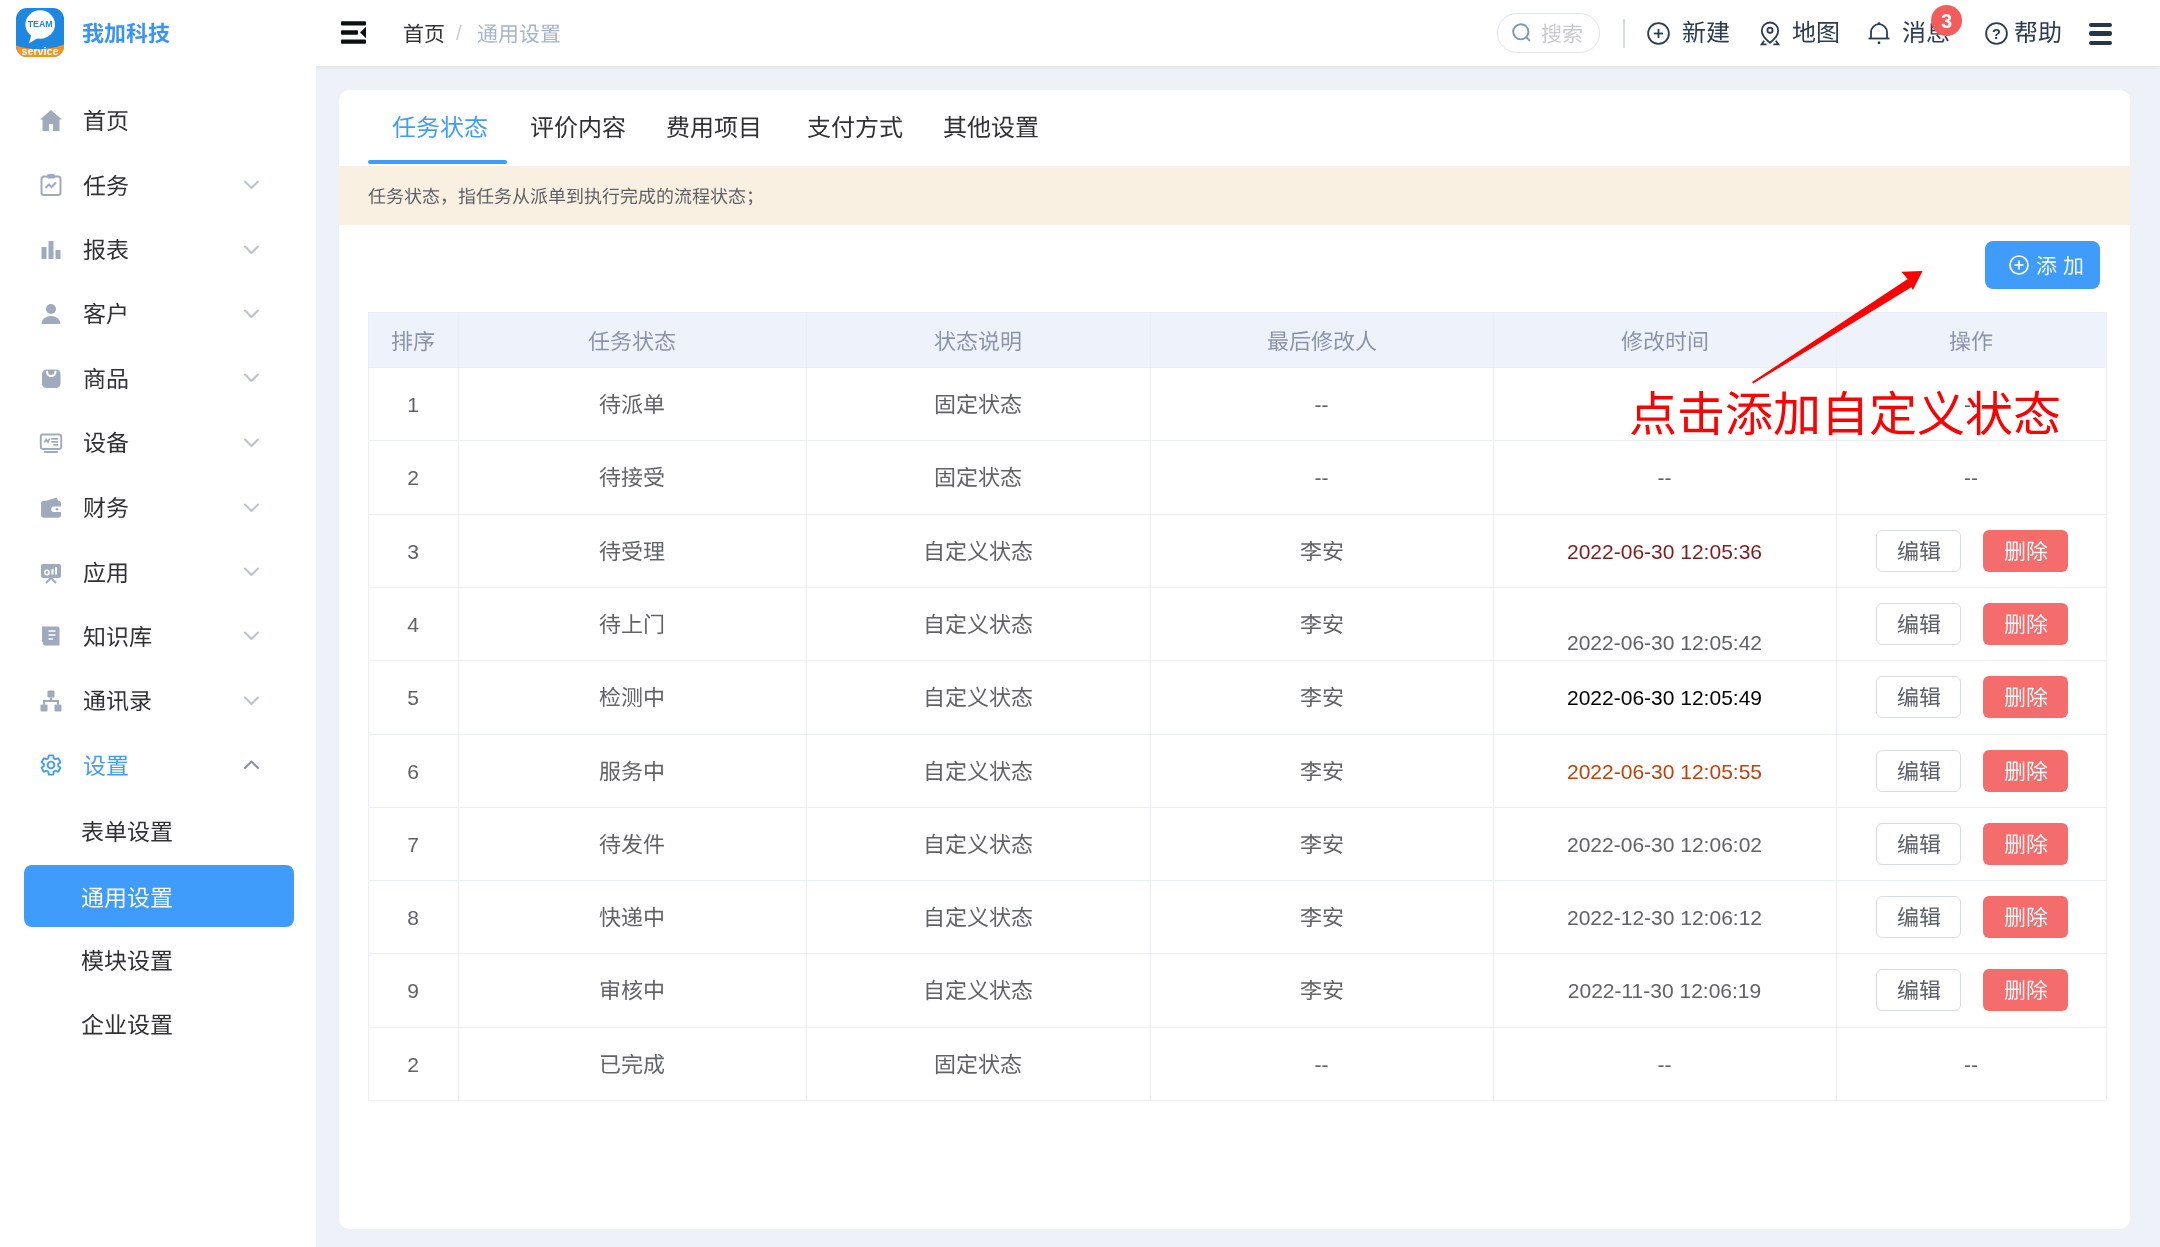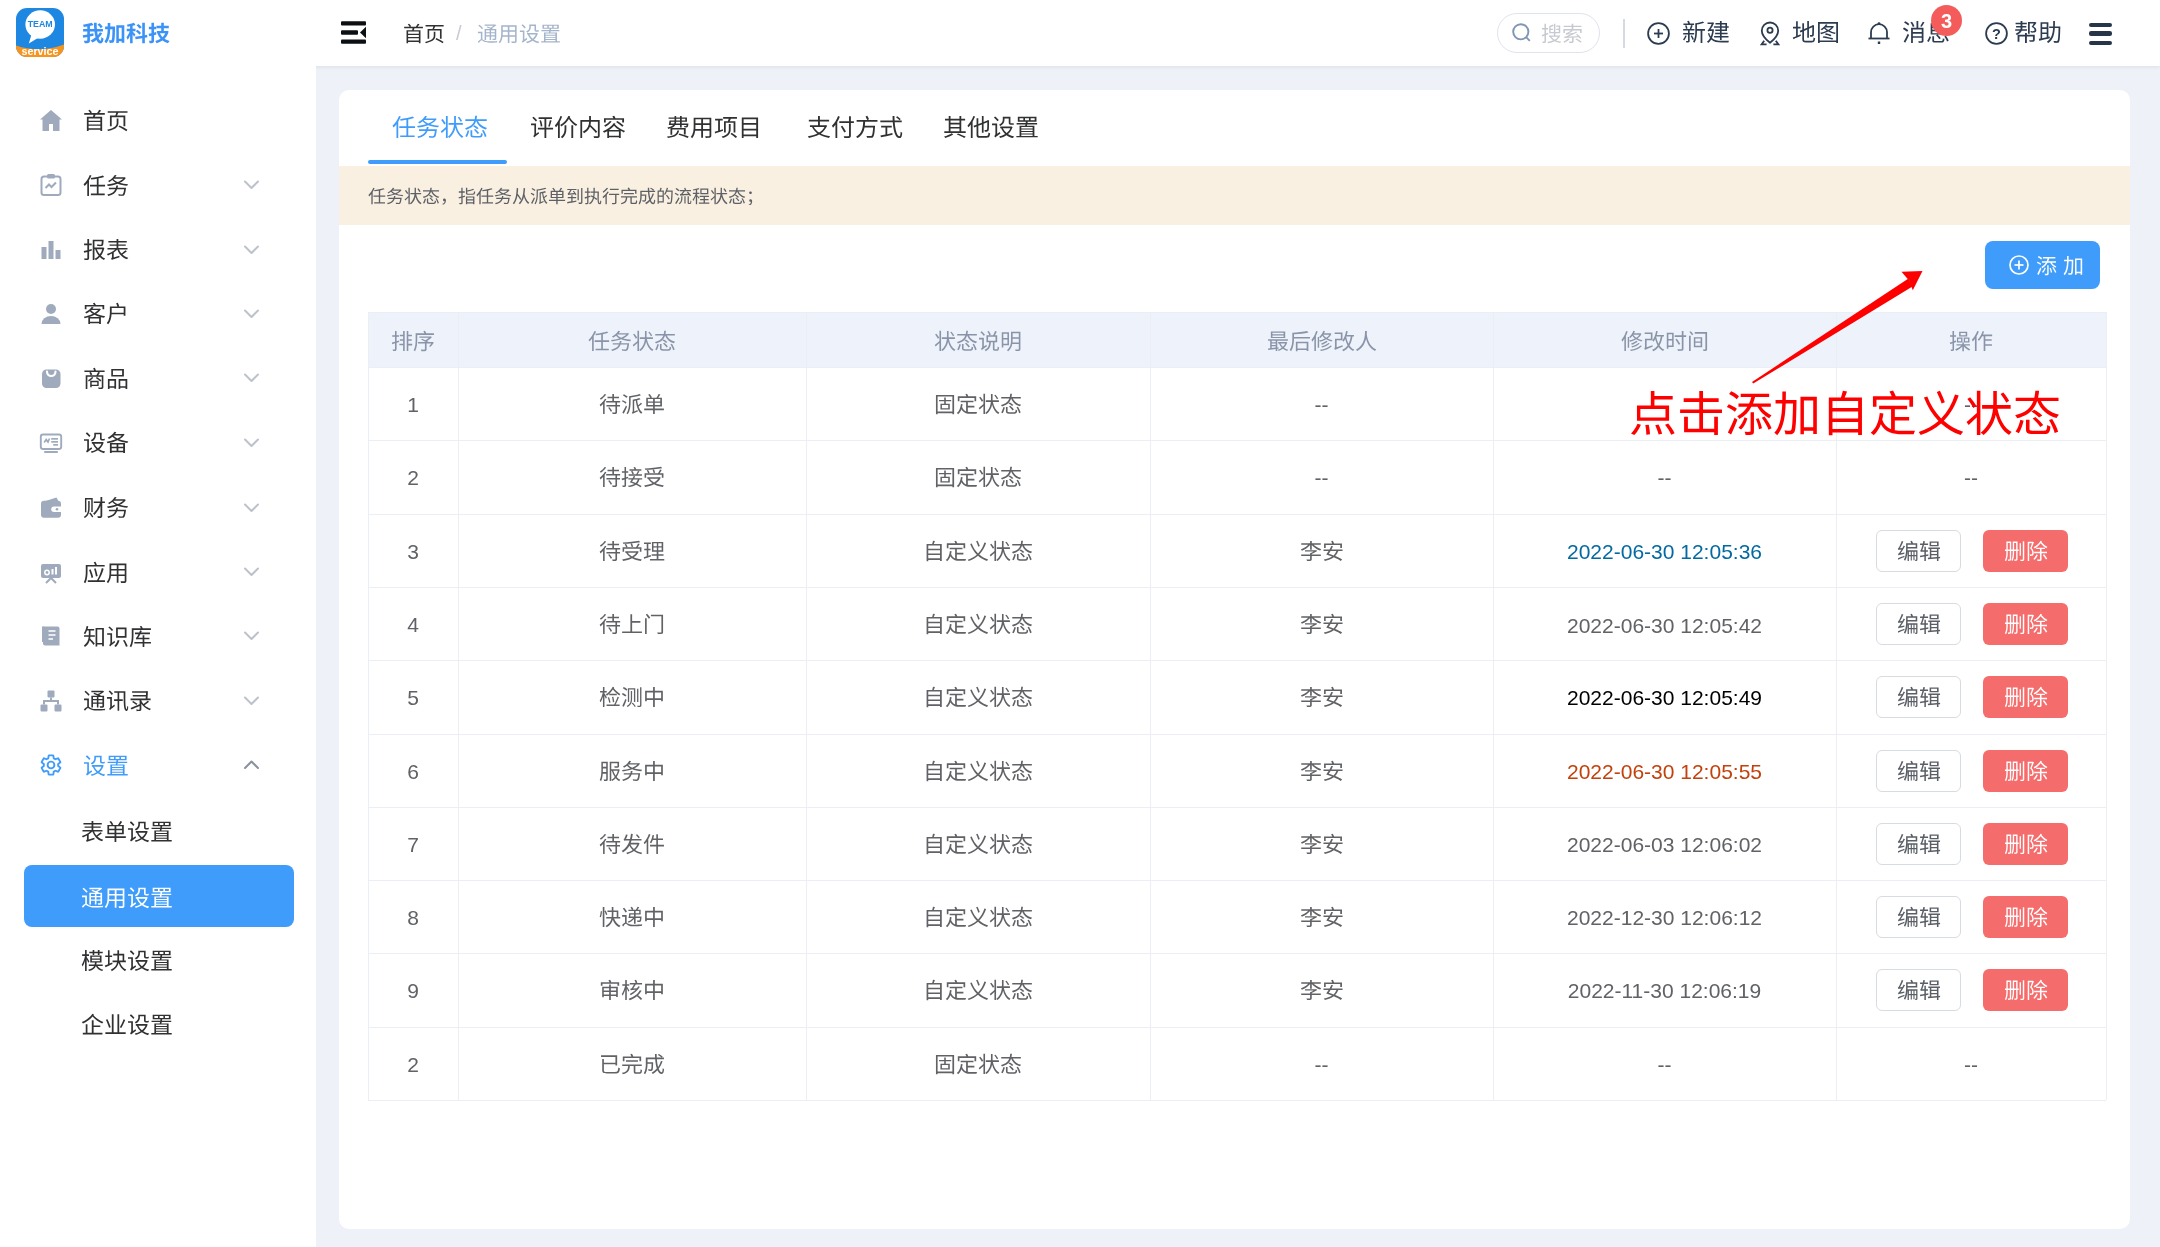--- a/index.html
+++ b/index.html
@@ -538,7 +538,7 @@
       <use href="#R674e" x="0"></use>
       <use href="#R5b89" x="1000"></use>
     </svg>
-    <div style="position:absolute;left:1664.5px;transform:translateX(-50%);top:550.5px;transform:translate(-50%,-50%);font:400 21px 'Liberation Sans', sans-serif;color:#0369a1;letter-spacing:0px;white-space:nowrap;line-height:1">2022-06-30 12:05:36</div>
+    <div style="position:absolute;left:1664.5px;transform:translateX(-50%);top:550.5px;transform:translate(-50%,-50%);font:400 21px 'Liberation Sans', sans-serif;color:#7f1d1d;letter-spacing:0px;white-space:nowrap;line-height:1">2022-06-30 12:05:36</div>
     <div class="abs" style="left:1876px;top:529.5px;width:85px;height:42px;border:1px solid #d7dbe2;border-radius:6px;background:#fff"></div>
     <svg style="position:absolute;left:1896.5px;top:539.5px;" width="44.0" height="22" viewBox="0 -880 2000 1000" fill="#5a5e66">
       <use href="#R7f16" x="0"></use>

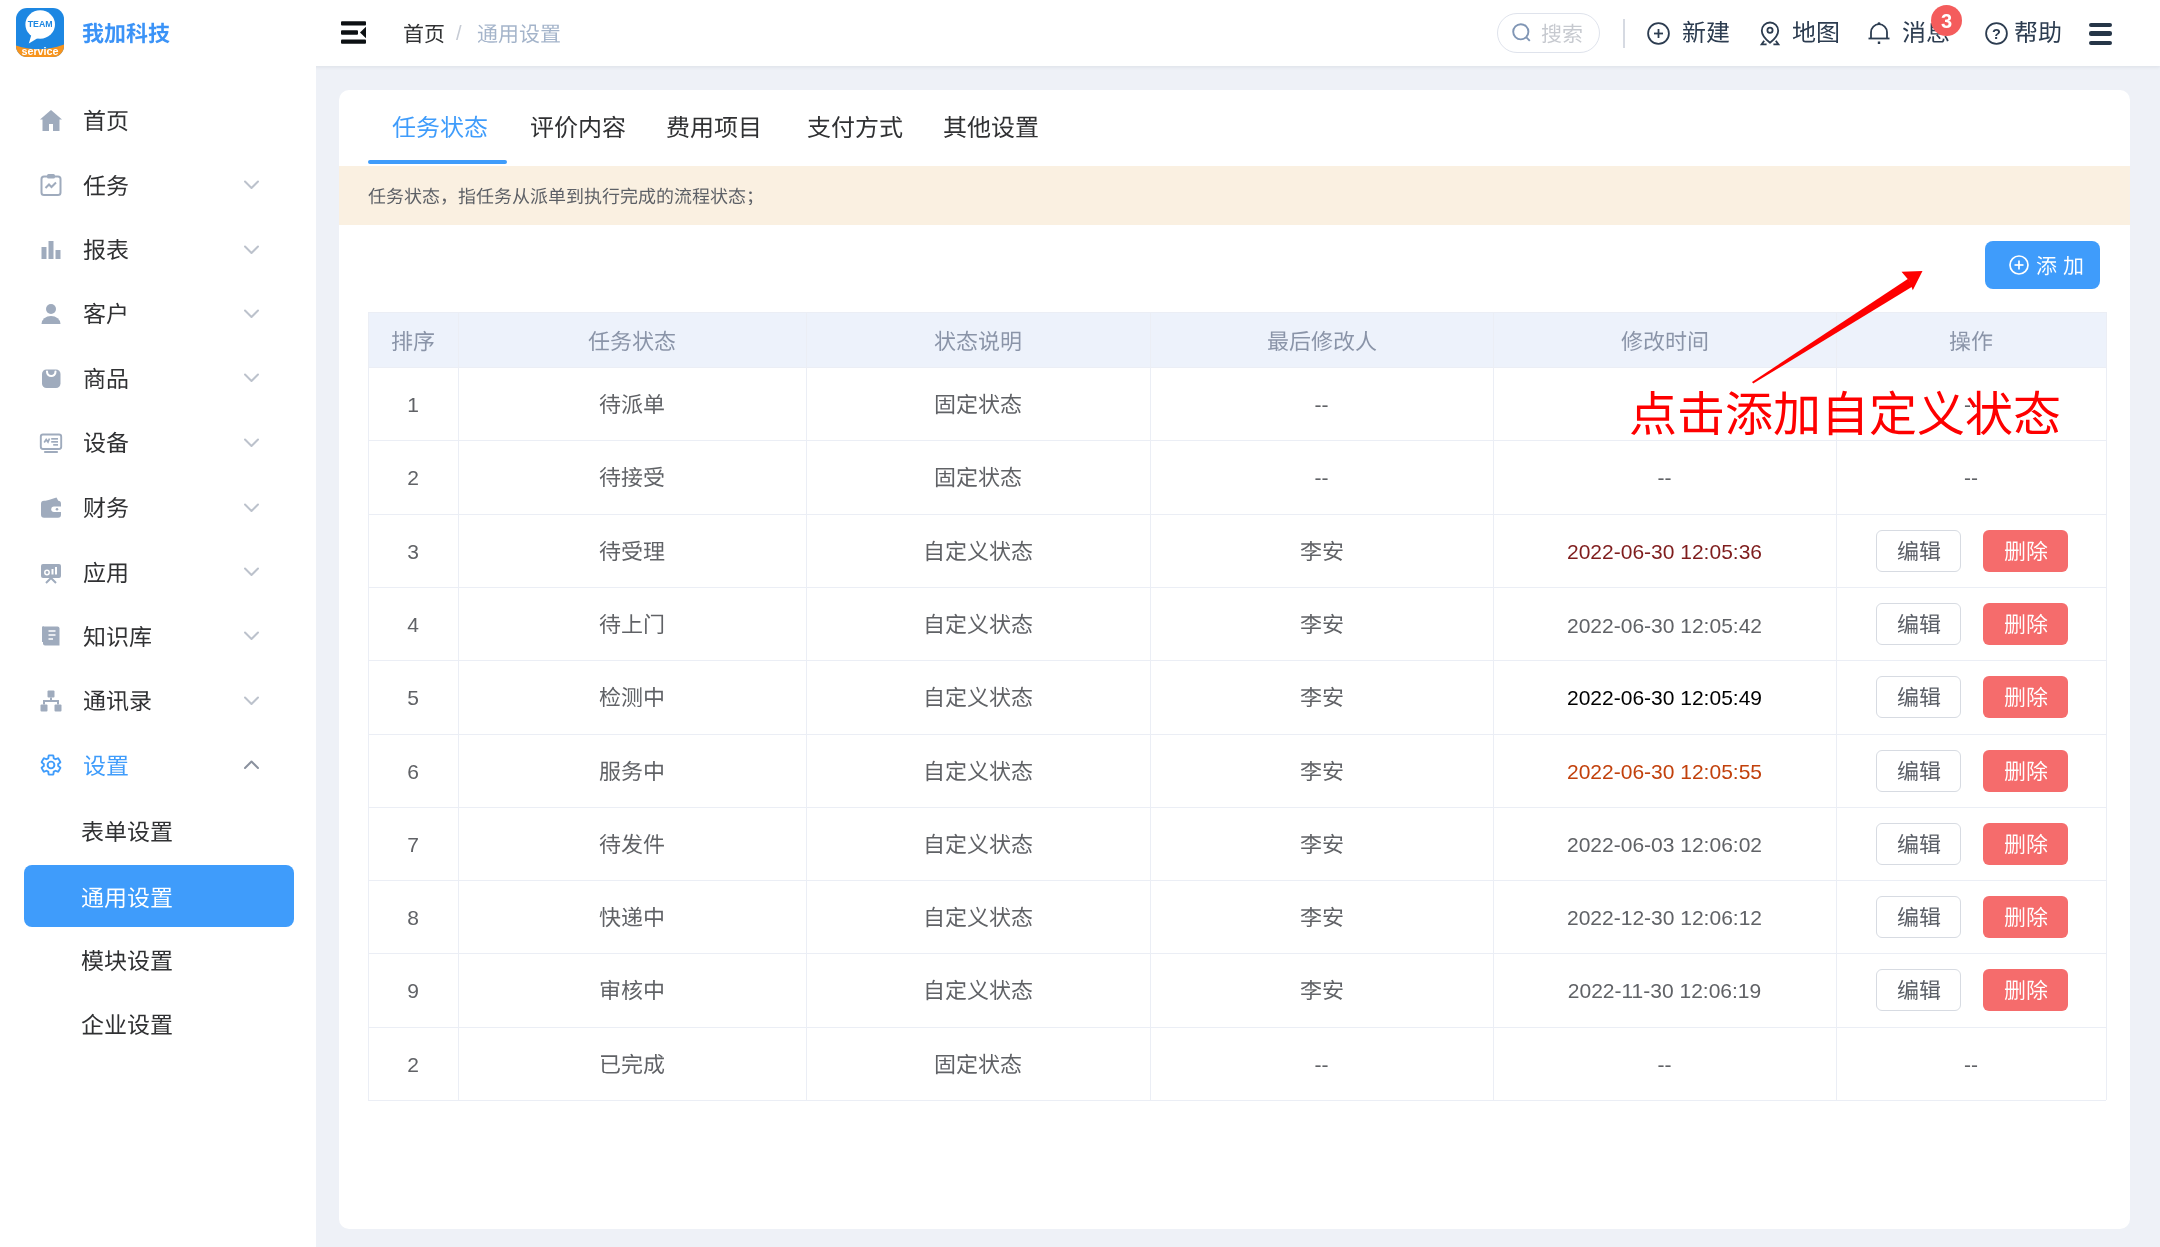--- a/index.html
+++ b/index.html
@@ -566,7 +566,7 @@
       <use href="#R674e" x="0"></use>
       <use href="#R5b89" x="1000"></use>
     </svg>
-    <div style="position:absolute;left:1664.5px;transform:translateX(-50%);top:625px;transform:translate(-50%,-50%);font:400 21px 'Liberation Sans', sans-serif;color:#606266;letter-spacing:0px;white-space:nowrap;line-height:1">2022-06-30 12:05:42</div>
+    <div style="position:absolute;left:1664.5px;transform:translateX(-50%);top:642px;transform:translate(-50%,-50%);font:400 21px 'Liberation Sans', sans-serif;color:#606266;letter-spacing:0px;white-space:nowrap;line-height:1">2022-06-30 12:05:42</div>
     <div class="abs" style="left:1876px;top:602.5px;width:85px;height:42px;border:1px solid #d7dbe2;border-radius:6px;background:#fff"></div>
     <svg style="position:absolute;left:1896.5px;top:612.5px;" width="44.0" height="22" viewBox="0 -880 2000 1000" fill="#5a5e66">
       <use href="#R7f16" x="0"></use>

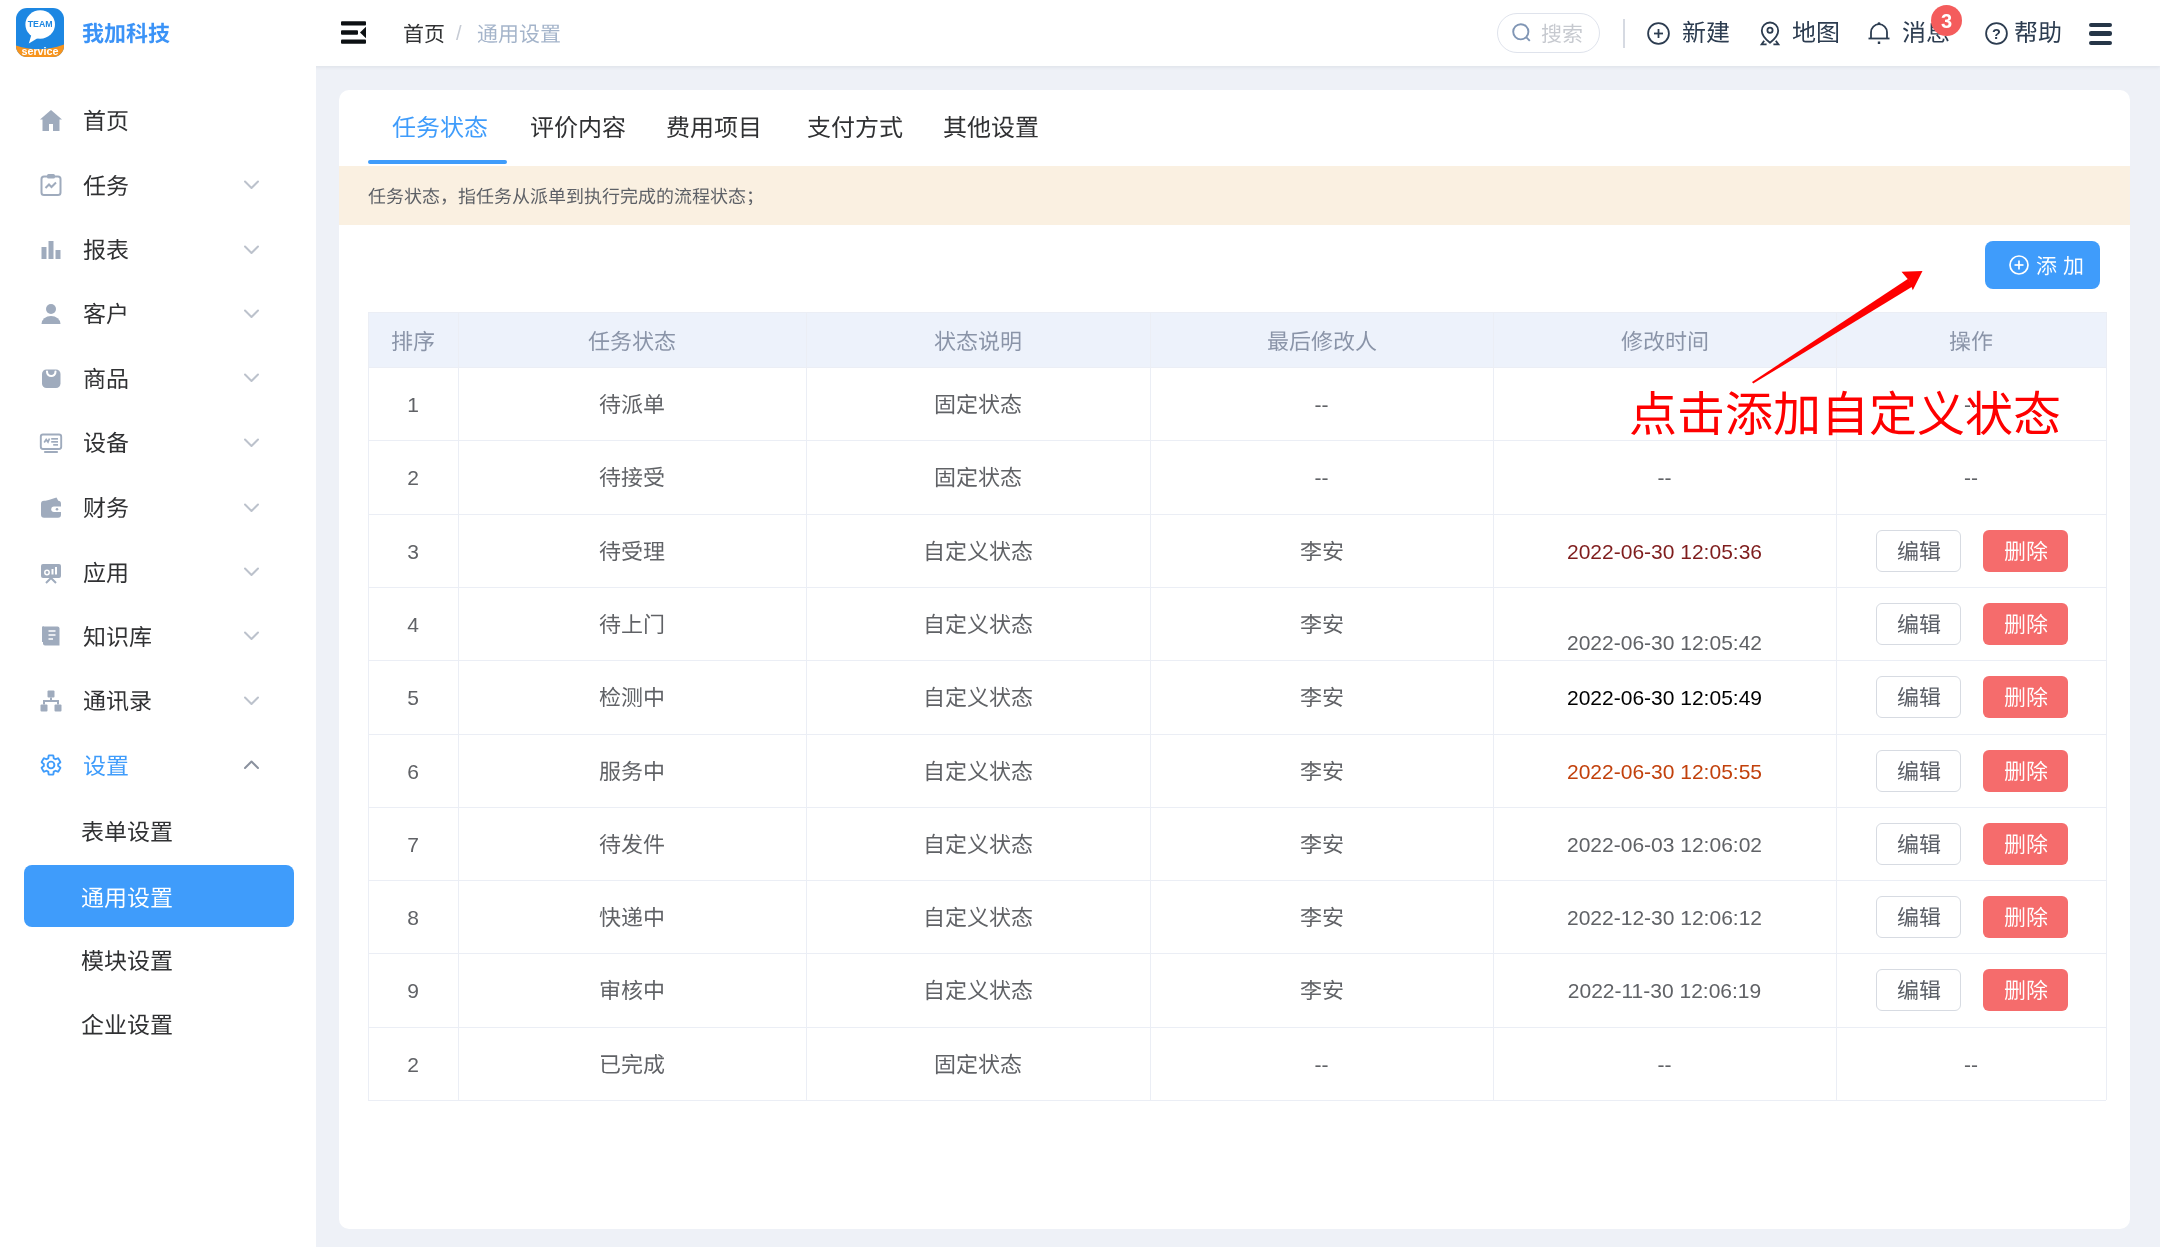--- a/index.html
+++ b/index.html
@@ -650,7 +650,7 @@
       <use href="#R674e" x="0"></use>
       <use href="#R5b89" x="1000"></use>
     </svg>
-    <div style="position:absolute;left:1664.5px;transform:translateX(-50%);top:843.5px;transform:translate(-50%,-50%);font:400 21px 'Liberation Sans', sans-serif;color:#606266;letter-spacing:0px;white-space:nowrap;line-height:1">2022-06-03 12:06:02</div>
+    <div style="position:absolute;left:1664.5px;transform:translateX(-50%);top:843.5px;transform:translate(-50%,-50%);font:400 21px 'Liberation Sans', sans-serif;color:#606266;letter-spacing:0px;white-space:nowrap;line-height:1">2022-06-30 12:06:02</div>
     <div class="abs" style="left:1876px;top:822.5px;width:85px;height:42px;border:1px solid #d7dbe2;border-radius:6px;background:#fff"></div>
     <svg style="position:absolute;left:1896.5px;top:832.5px;" width="44.0" height="22" viewBox="0 -880 2000 1000" fill="#5a5e66">
       <use href="#R7f16" x="0"></use>

